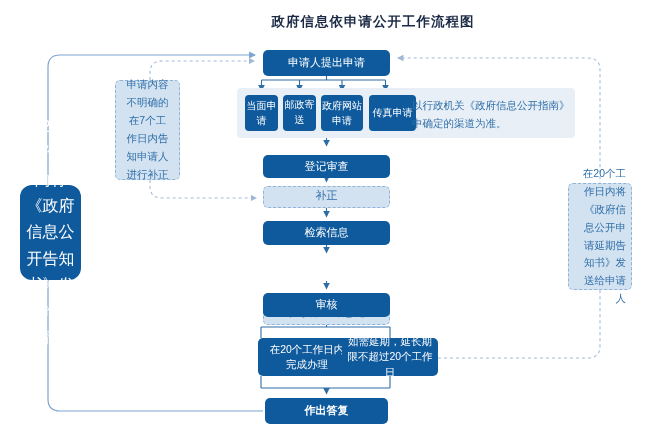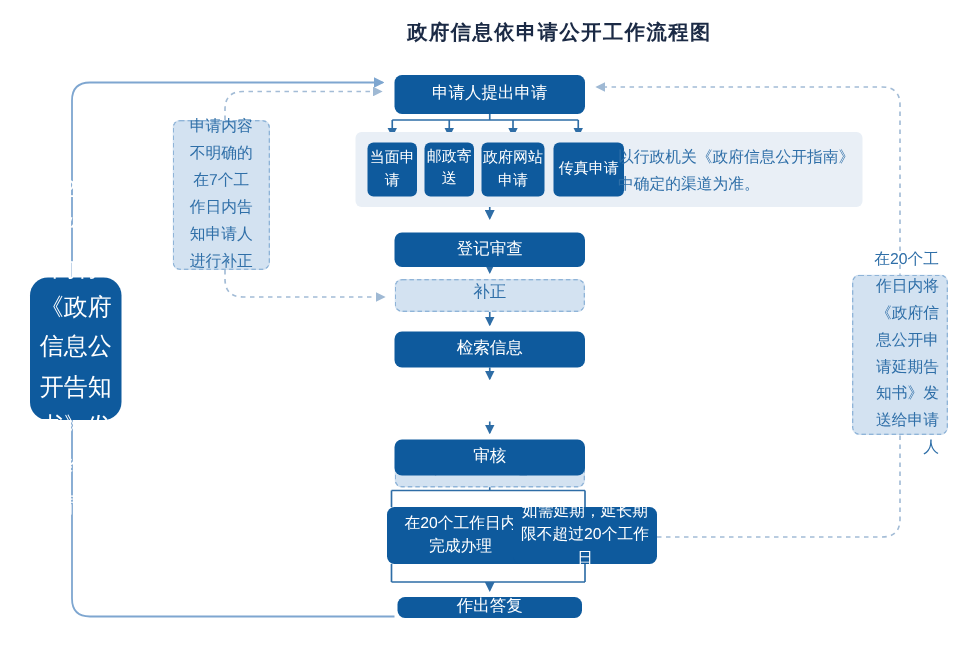--- a/index.html
+++ b/index.html
@@ -87,7 +87,7 @@
   <div class="node dk" style="left:212px;top:338px;width:98px;height:38px;padding:3px 7px;font-size:10.5px;margin-left:46px;">在20个工作日内完成办理</div>
   <div class="node dk" style="left:342px;top:338px;width:96px;height:38px;padding:3px 4px;font-size:10.5px;">如需延期，延长期限不超过20个工作日</div>
 
-  <div class="node dk" style="left:265px;top:398px;width:123px;height:14px;">作出答复</div>
+  <div class="node dk" style="left:265px;top:398px;width:123px;height:26px;font-weight:bold;">作出答复</div>
 
   <div class="node dk notice-dark" style="left:20px;top:185px;width:61px;height:95px;">在20个工作日内将《政府信息公开告知书》发送给申请人</div>
 

